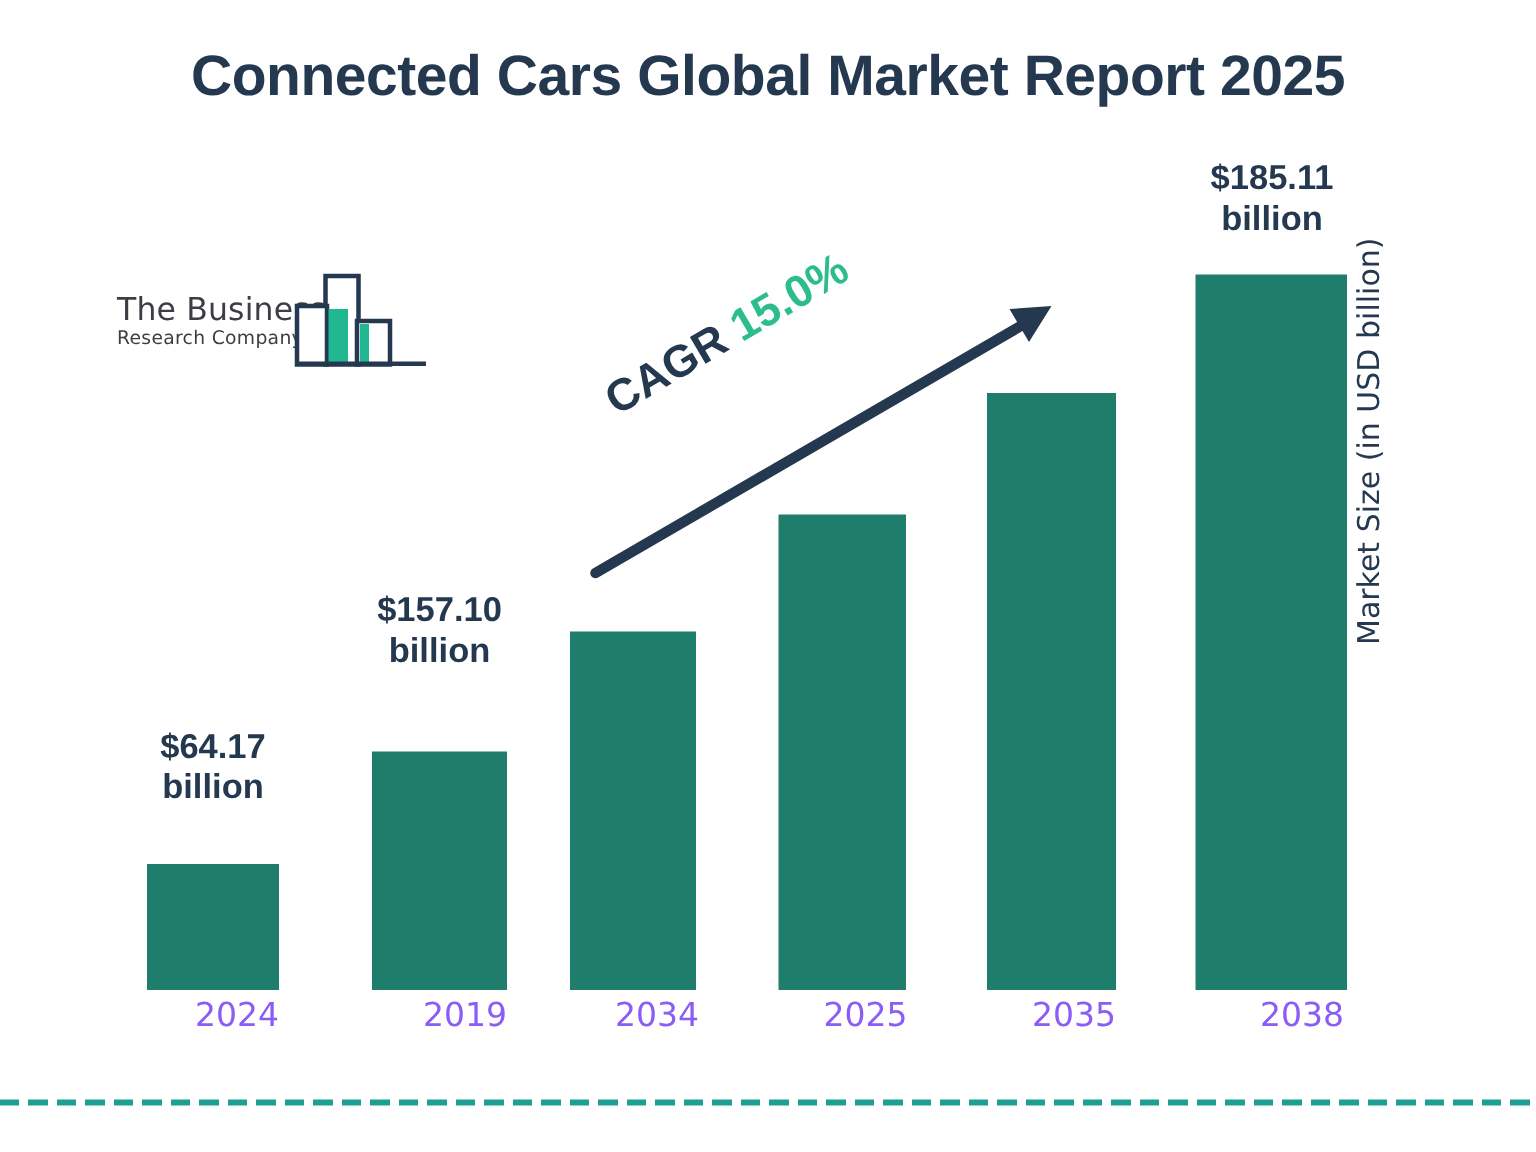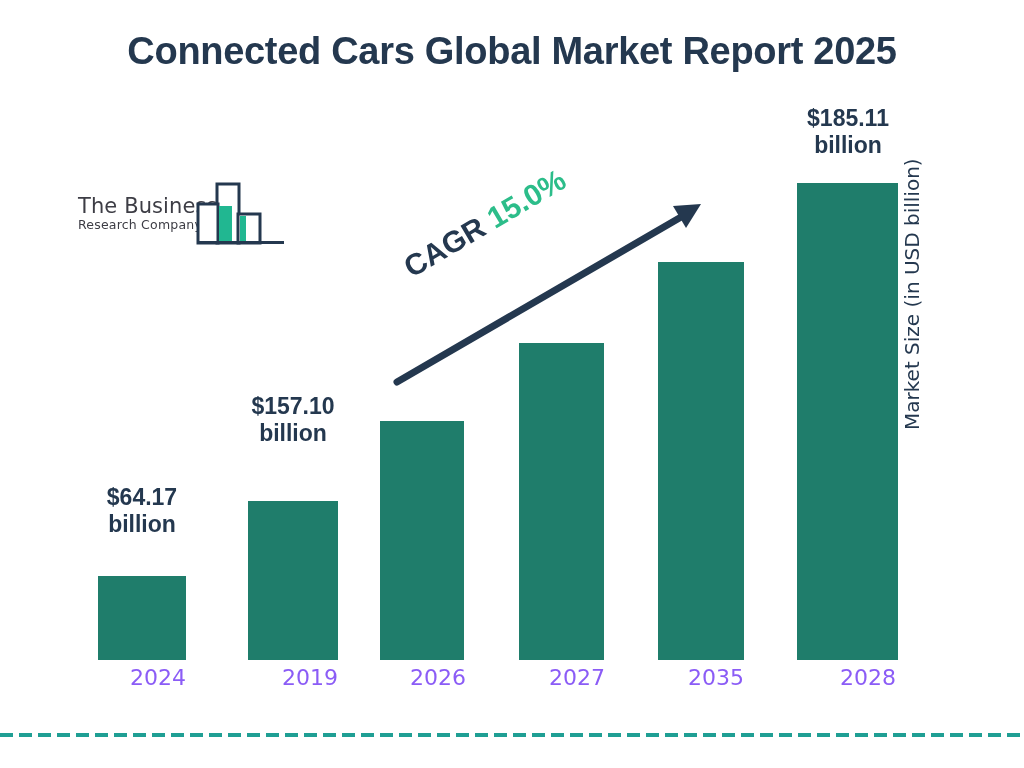--- a/index.html
+++ b/index.html
@@ -197,7 +197,7 @@
     <div class="x-tick" style="left:248px; width:90px;">2019</div>
 
     <div class="bar" style="left:380px; top:421px; width:84px; height:239px;"></div>
-    <div class="x-tick" style="left:378px; width:88px;">2026</div>
+    <div class="x-tick" style="left:378px; width:88px;">2034</div>
 
     <div class="bar" style="left:519px; top:343px; width:85px; height:317px;"></div>
     <div class="x-tick" style="left:517px; width:88px;">2027</div>

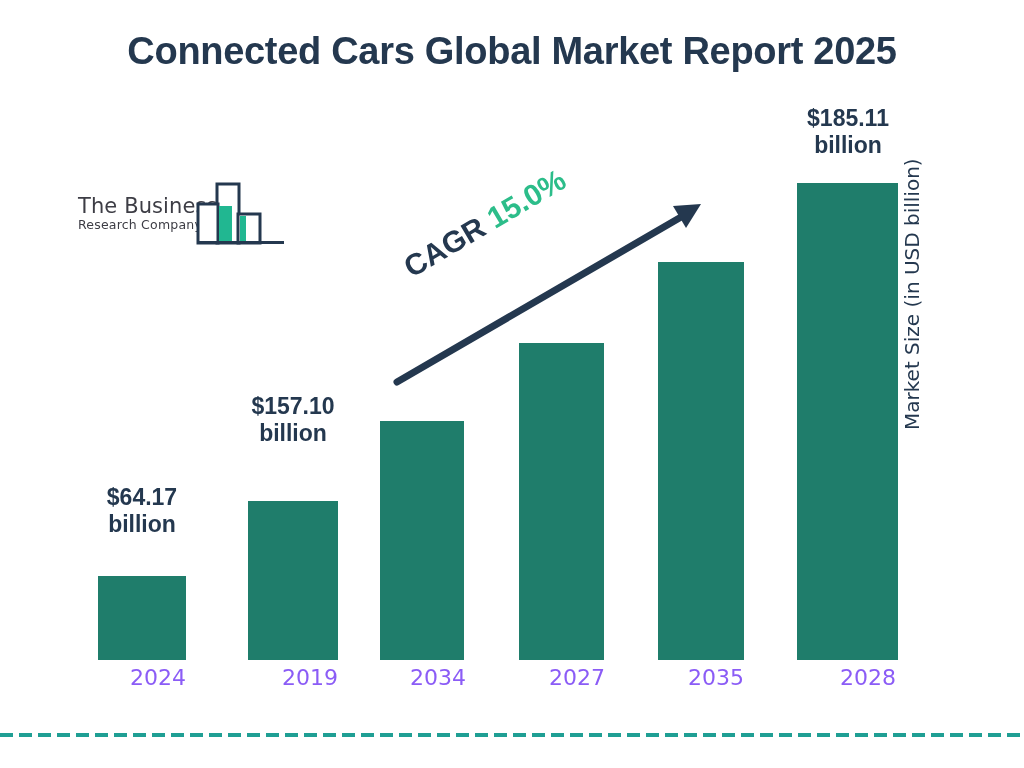--- a/index.html
+++ b/index.html
@@ -200,7 +200,7 @@
     <div class="x-tick" style="left:378px; width:88px;">2034</div>
 
     <div class="bar" style="left:519px; top:343px; width:85px; height:317px;"></div>
-    <div class="x-tick" style="left:517px; width:88px;">2027</div>
+    <div class="x-tick" style="left:517px; width:88px;">2025</div>
 
     <div class="bar" style="left:658px; top:262px; width:86px; height:398px;"></div>
     <div class="x-tick" style="left:656px; width:88px;">2035</div>

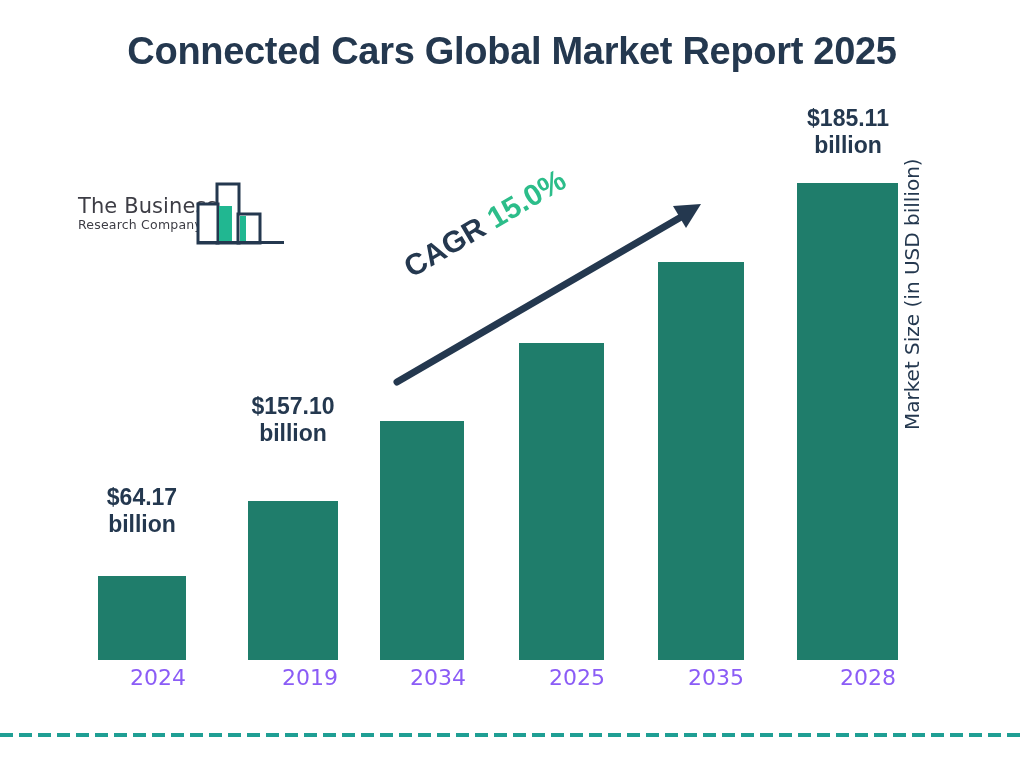--- a/index.html
+++ b/index.html
@@ -208,7 +208,7 @@
     <div class="bar" style="left:797px; top:183px; width:101px; height:477px;"></div>
     <div class="bar-value" style="left:773px; top:105px; width:150px;">$185.11
 billion</div>
-    <div class="x-tick" style="left:800px; width:96px;">2028</div>
+    <div class="x-tick" style="left:800px; width:96px;">2038</div>
   </div>
 
   <svg id="cagr-arrow" viewBox="0 0 1024 768">

